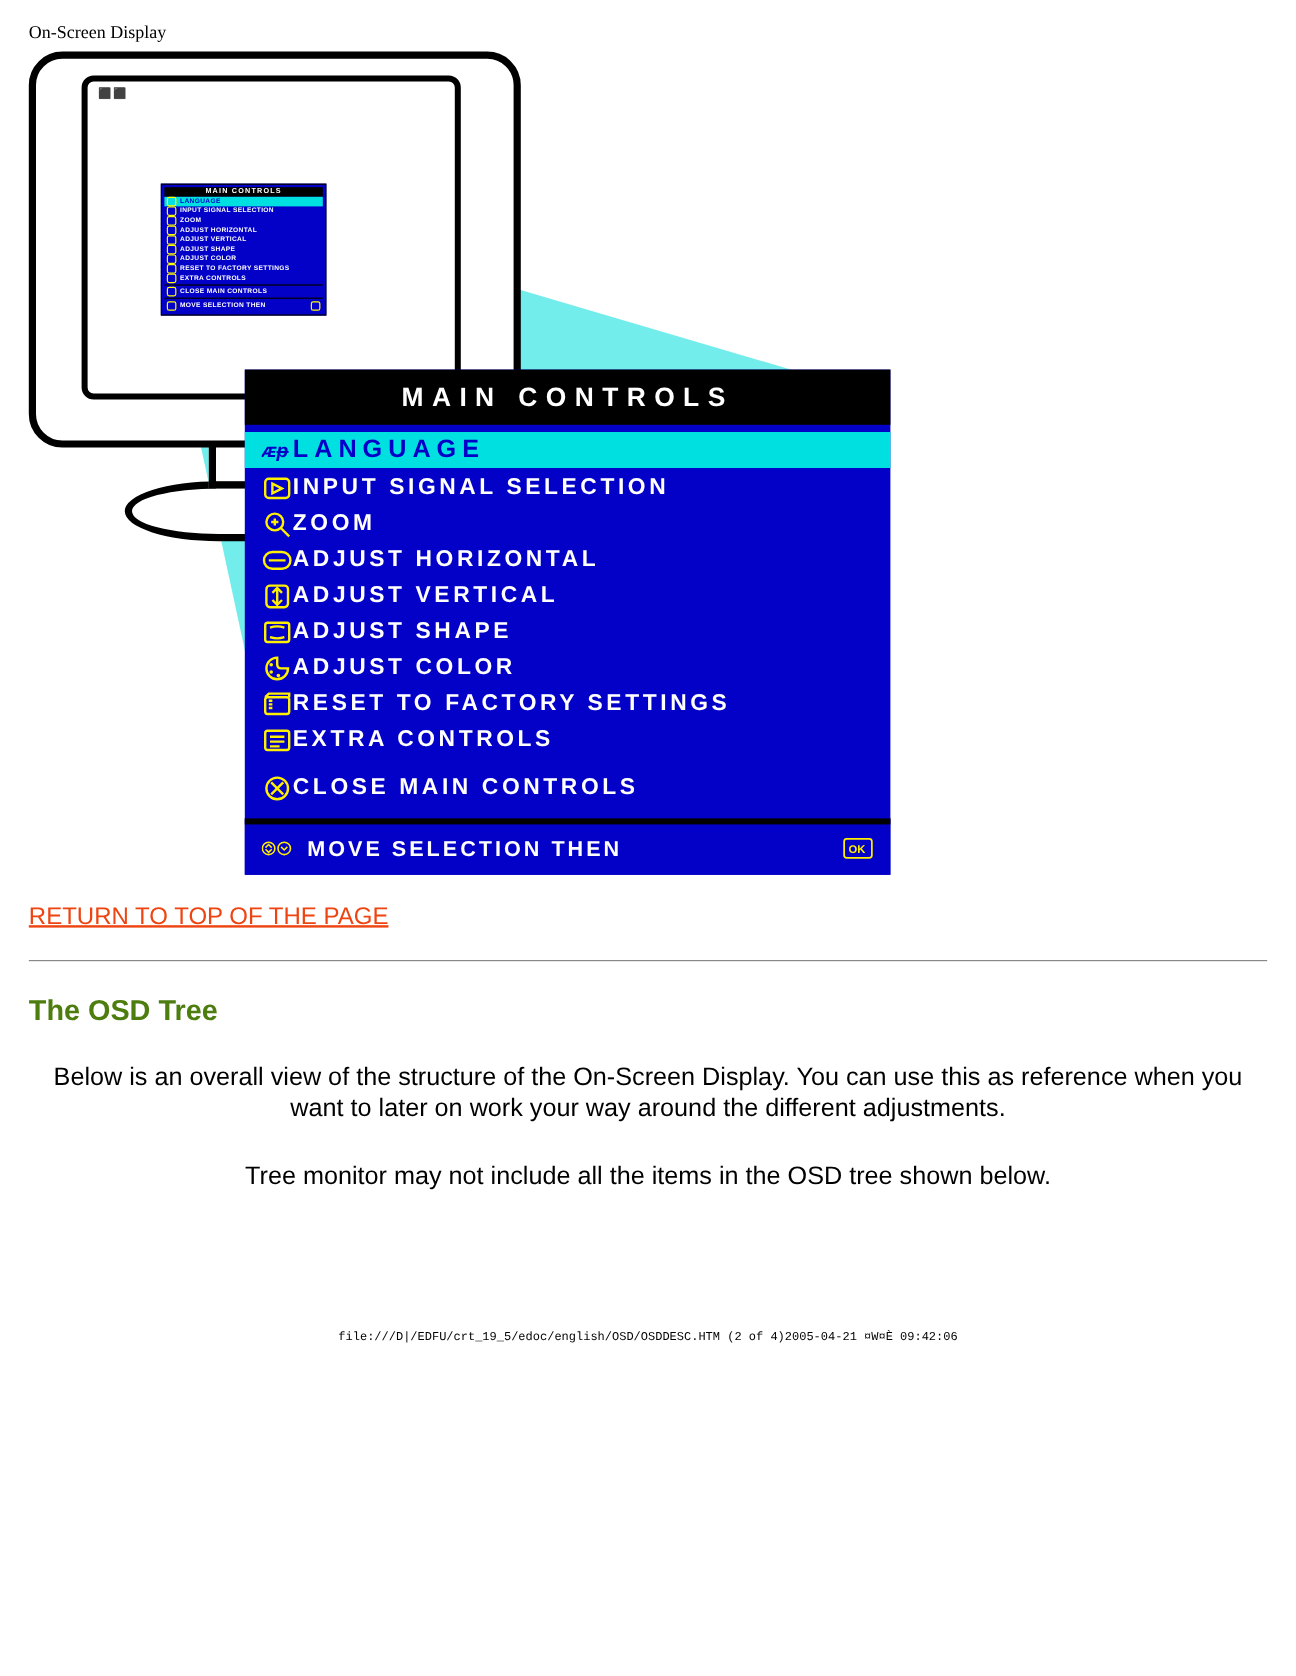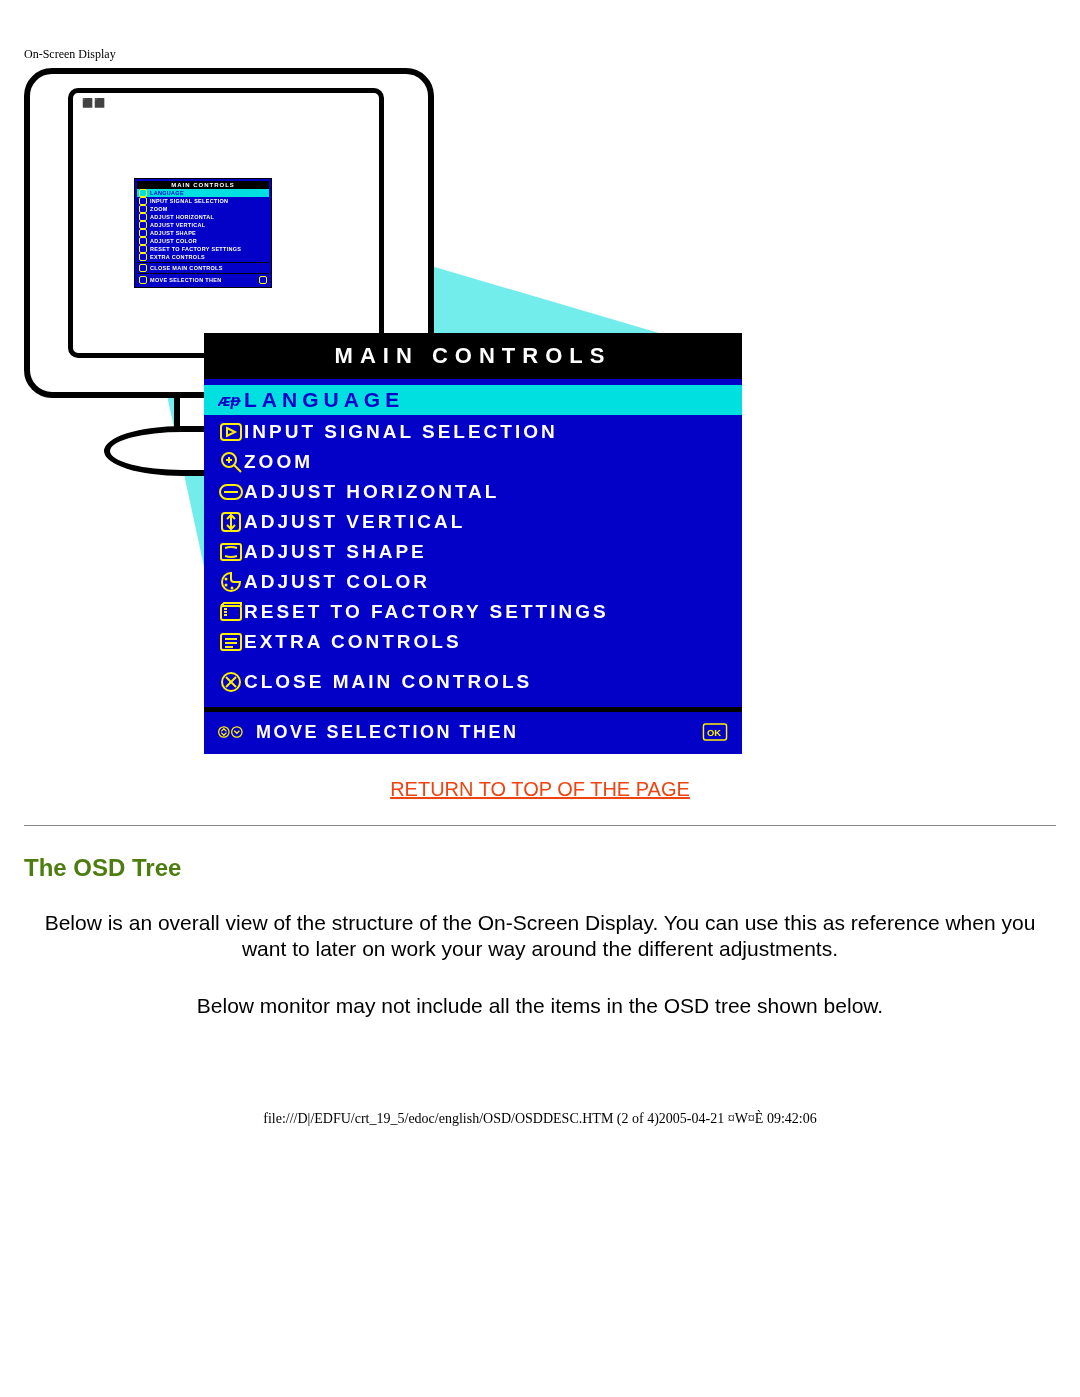--- a/index.html
+++ b/index.html
@@ -11,9 +11,8 @@
     width: 1032px;
   }
   .header-label {
-    font-size: 12px;
+    font-size: 15px;
     margin-bottom: 6px;
-    margin-top: 27px;
   }
   .figure-wrap {
     position: relative;

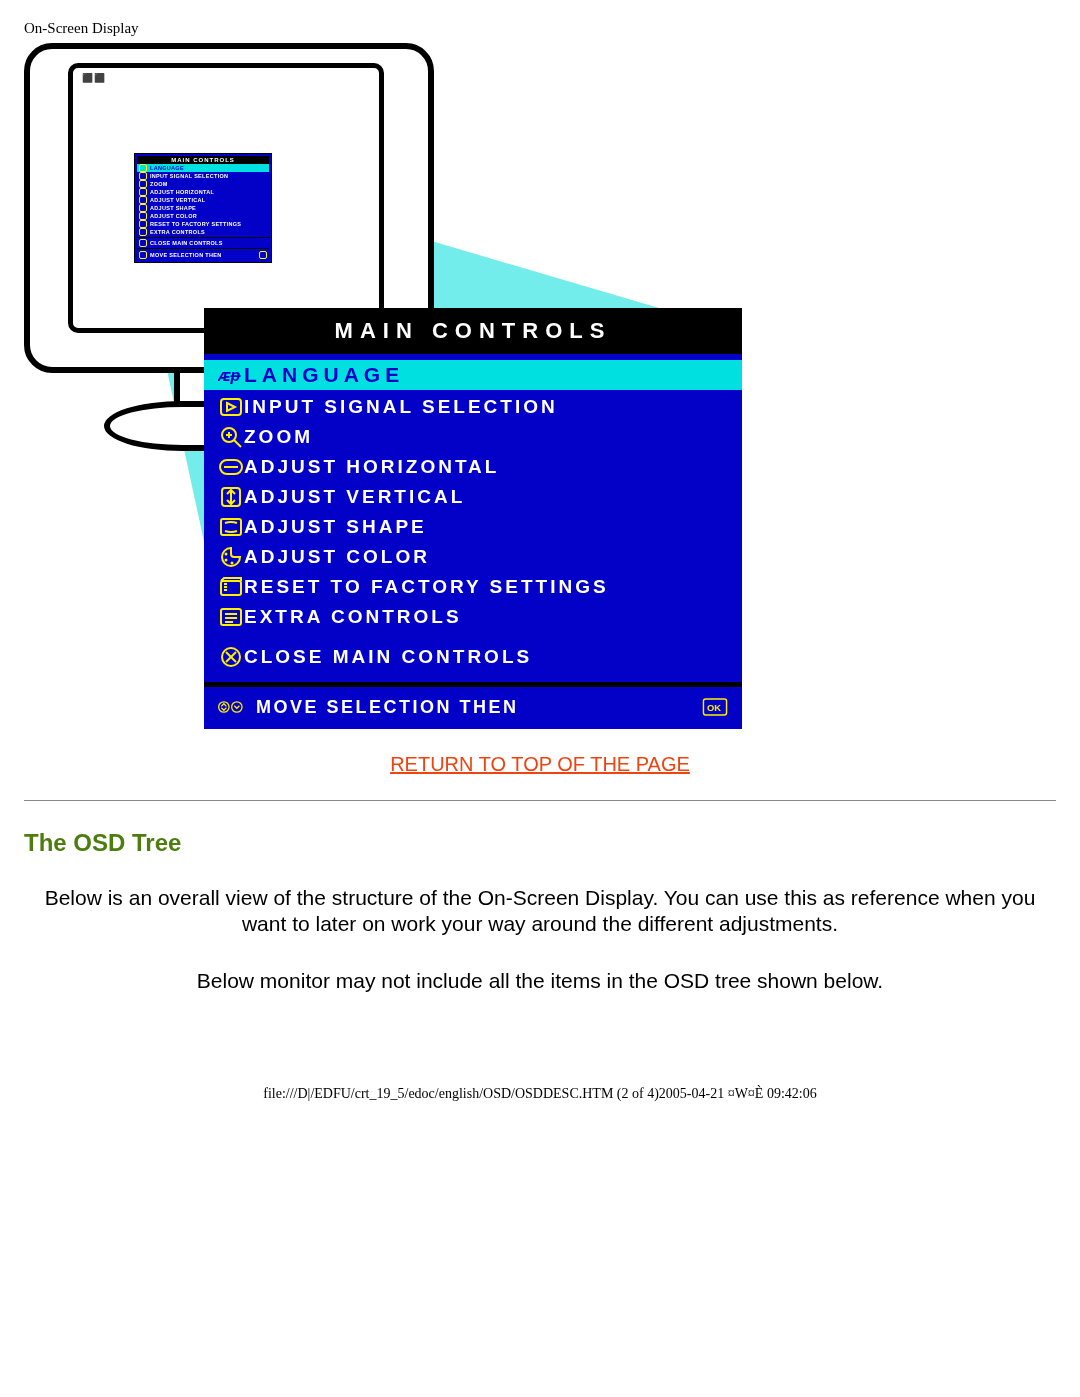--- a/index.html
+++ b/index.html
@@ -212,7 +212,6 @@
   }
 
   .return-link {
-    text-align: center;
     font-family: Arial, Helvetica, sans-serif;
     font-size: 20px;
     margin: 20px 0 24px 0;

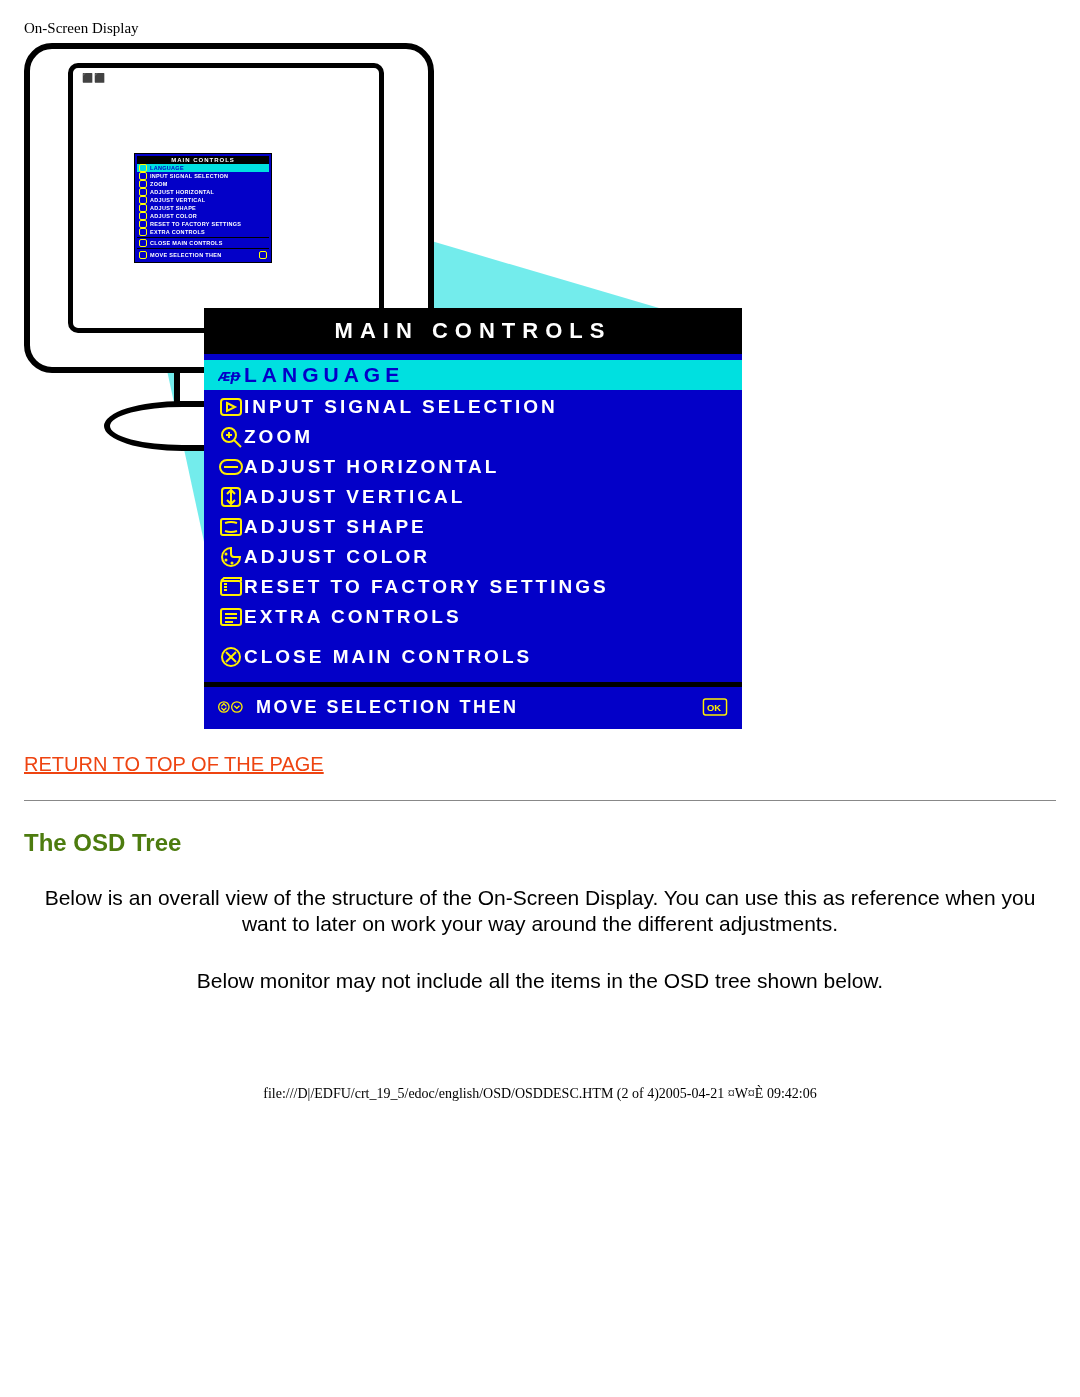--- a/index.html
+++ b/index.html
@@ -456,7 +456,7 @@
 
 <p class="body">Below is an overall view of the structure of the On-Screen Display. You can use this as reference when you want to later on work your way around the different adjustments.</p>
 
-<p class="body">Below monitor may not include all the items in the OSD tree shown below.</p>
+<p class="body">Tree monitor may not include all the items in the OSD tree shown below.</p>
 
 <div class="footer-path">file:///D|/EDFU/crt_19_5/edoc/english/OSD/OSDDESC.HTM (2 of 4)2005-04-21 ¤W¤È 09:42:06</div>
 

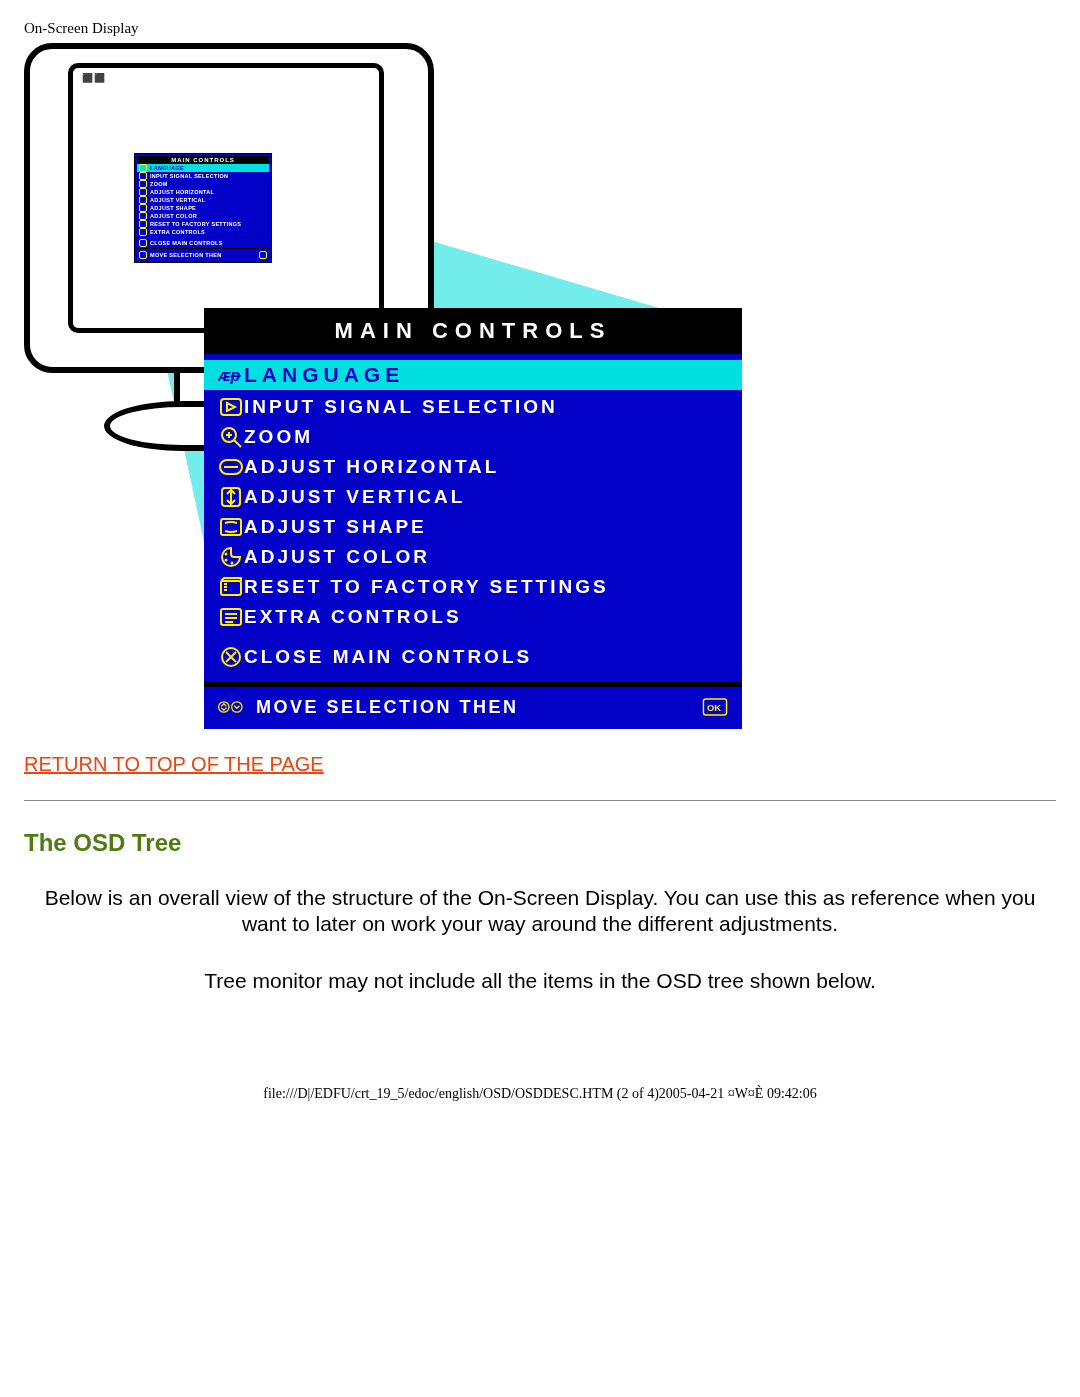--- a/index.html
+++ b/index.html
@@ -240,10 +240,10 @@
     text-align: center;
   }
   .footer-path {
-    font-size: 14px;
+    font-size: 10px;
     text-align: center;
-    margin-top: 92px;
-    font-family: Liberation Serif, serif;
+    margin-top: 116px;
+    font-family: Liberation Mono, monospace;
   }
 </style>
 </head>

